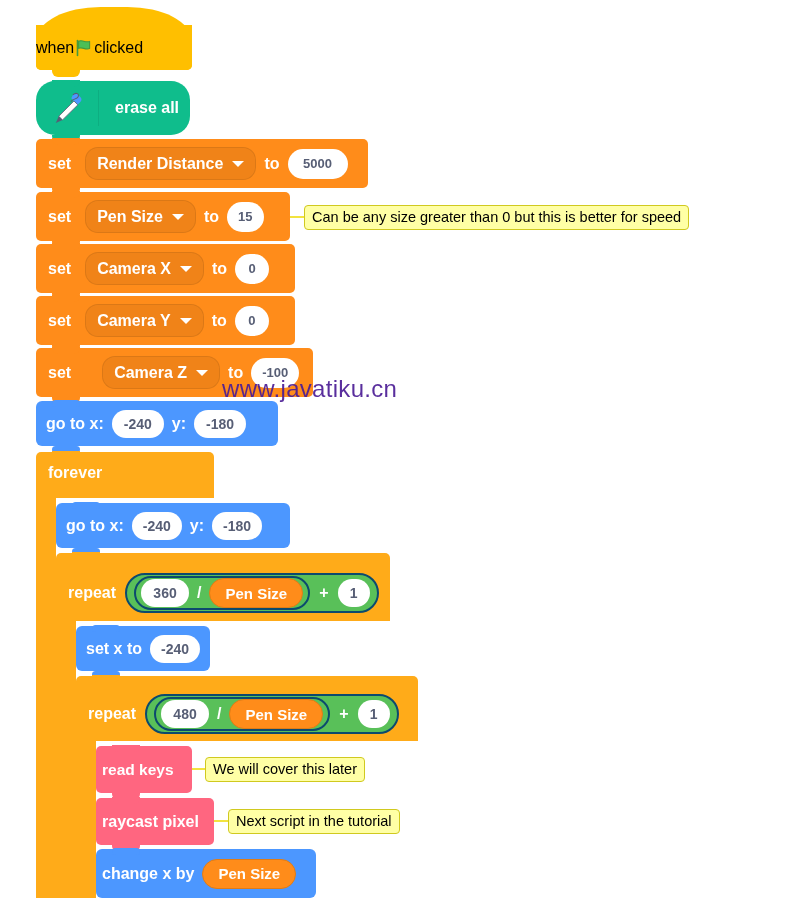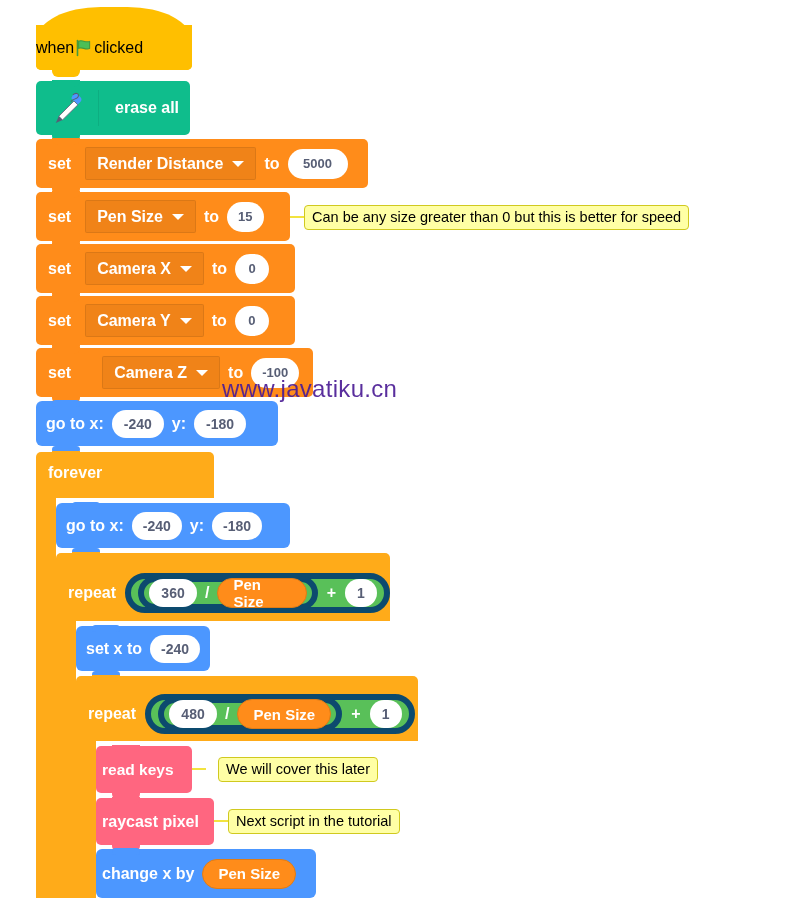--- a/index.html
+++ b/index.html
@@ -231,7 +231,7 @@
     <div class="notch-bot c-event"></div>
   </div>
 
-  <div class="blk c-pen" style="left:36px; top:81px; width:154px; height:54px;">
+  <div class="blk c-pen" style="left:36px; top:81px; width:154px; height:54px;border-radius:19px;">
     <span class="pen-icon" style="margin-left:12px;">
       <svg viewBox="0 0 40 40" width="38" height="38">
         <path d="M11.5 28.8 L27.5 12.8 L31.2 16.5 L15.2 32.5 Z" fill="#ffffff"></path>

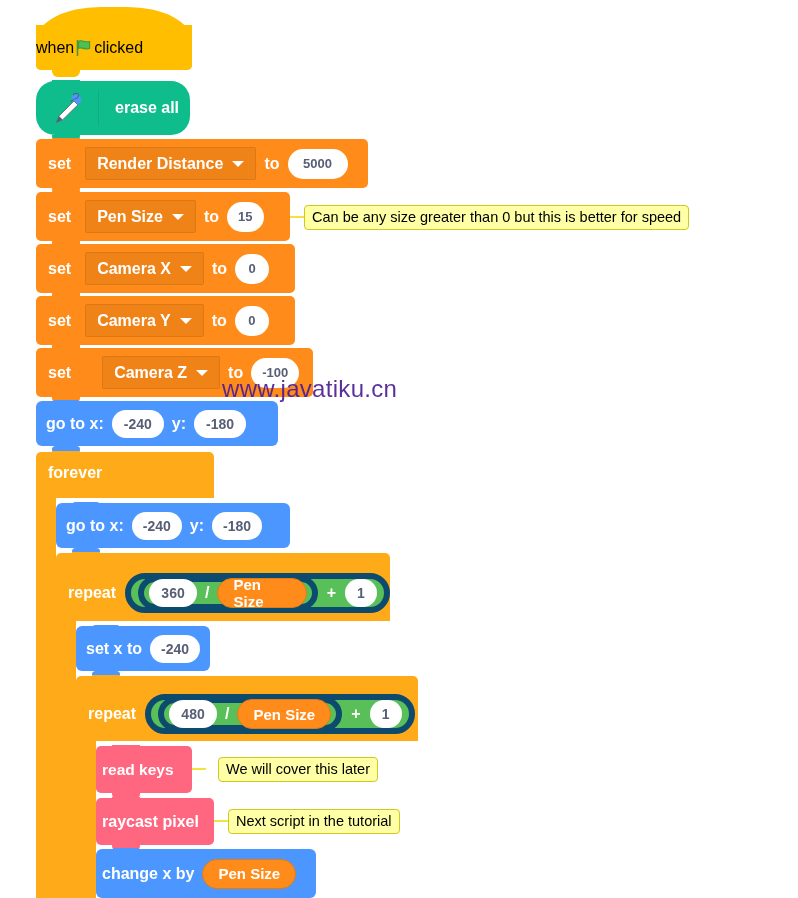--- a/index.html
+++ b/index.html
@@ -102,7 +102,7 @@
     gap: 9px;
     background: rgba(0,0,0,0.06);
     border: 1px solid rgba(0,0,0,0.09);
-    border-radius: 2px;
+    border-radius: 13px;
     height: 33px;
     padding: 0 11px;
     box-sizing: border-box;

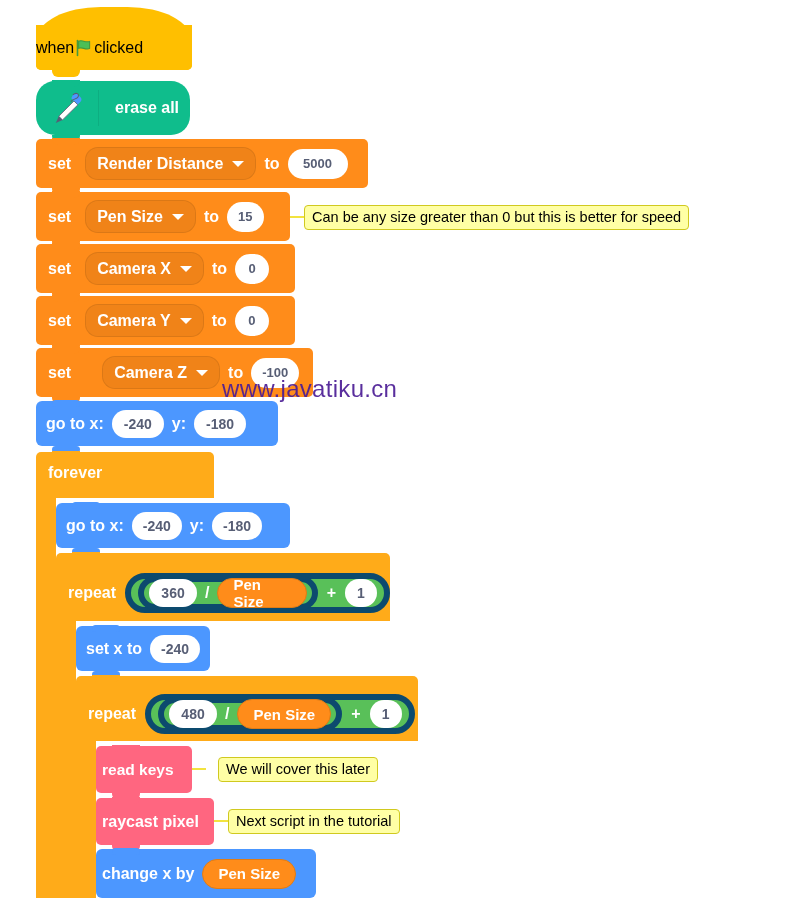--- a/index.html
+++ b/index.html
@@ -138,7 +138,7 @@
     display: inline-flex;
     align-items: center;
     background: #59c059;
-    border: 6px solid #0c4a6e;
+    border: 2px solid #0c4a6e;
     border-radius: 999px;
     box-sizing: border-box;
     padding: 0 7px;

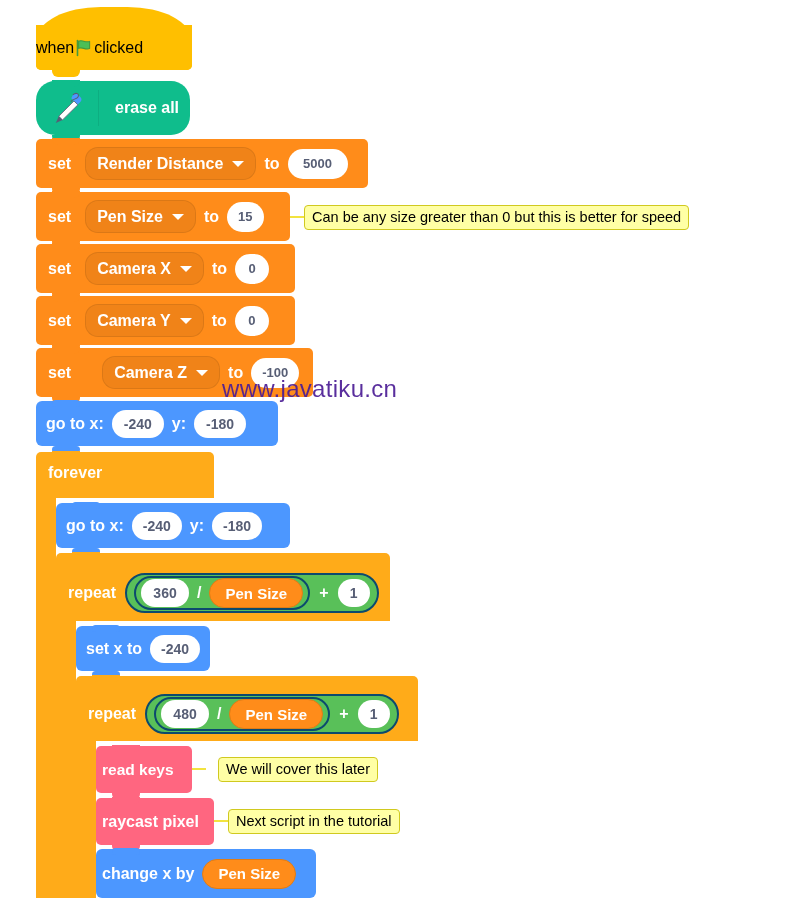--- a/index.html
+++ b/index.html
@@ -388,7 +388,7 @@
     <div class="notch-bot c-custom"></div>
   </div>
   <div class="comment-line" style="left:192px; top:768px; width:14px;"></div>
-  <div class="comment" style="left:218px; top:757px;">We will cover this later</div>
+  <div class="comment" style="left:205px; top:757px;">We will cover this later</div>
 
   <div class="blk c-custom" style="left:96px; top:798px; width:118px; height:47px;">
     <span class="lbl" style="padding-left:6px; font-size:16px;">raycast pixel</span>

